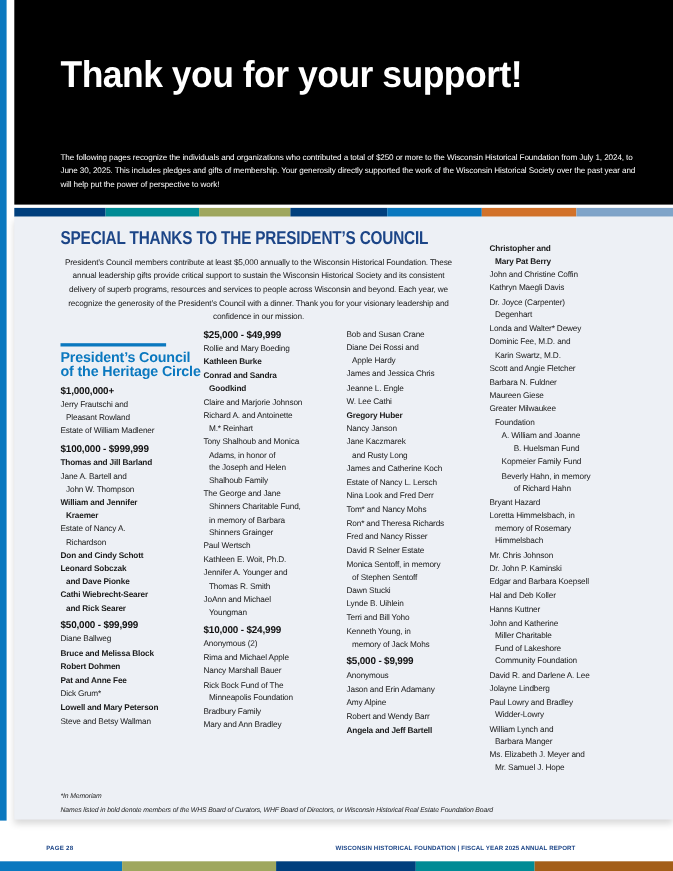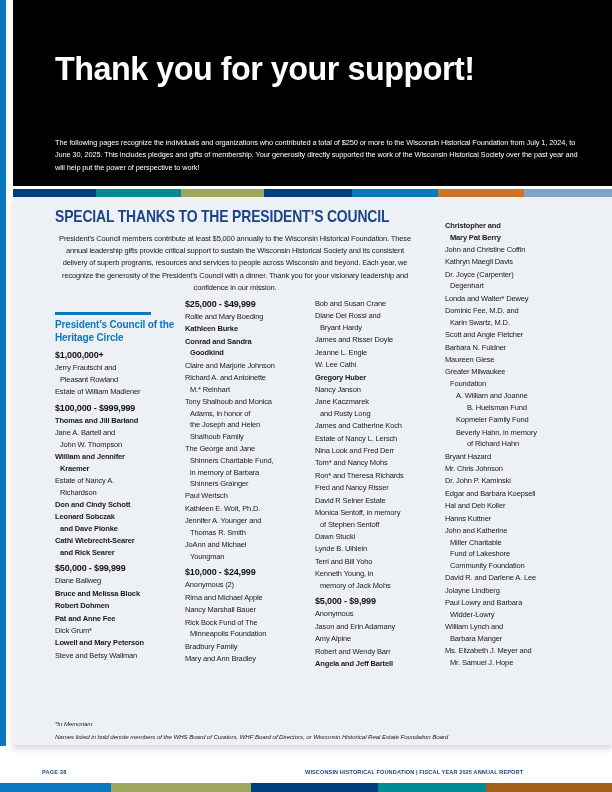--- a/index.html
+++ b/index.html
@@ -21,7 +21,7 @@
   .col3 { left:302px; top:101px; width:130px; }
   .col4 { left:432px; top:23px; width:160px; }
   .heading-rule { width:96px; height:3px; background:#0a78bf; margin-bottom:4px; }
-  .circle-heading { color:#0a78bf; font-weight:700; font-size:10px; line-height:12.5px; margin-bottom:5px; }
+  .circle-heading { color:#0a78bf; font-weight:700; font-size:13px; line-height:12.5px; margin-bottom:5px; }
   .tier { font-weight:700; font-size:9px; color:#111; margin:4px 0 1px; line-height:12px; }
   .tier:first-child { margin-top:0; }
   .entry { margin-bottom:0.8px; }

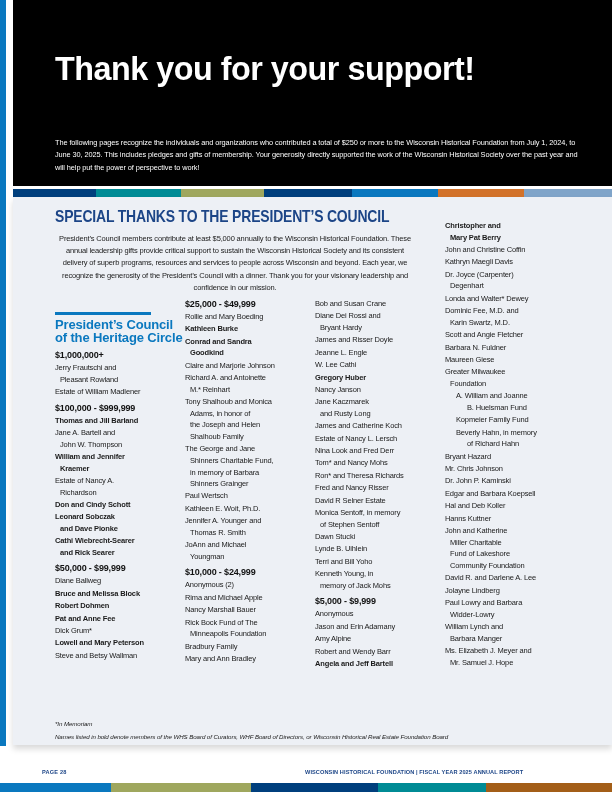--- a/index.html
+++ b/index.html
@@ -116,7 +116,7 @@
   <div class="col col3">
     <div class="list">
         <div class="entry"><span class="line1">Bob and Susan Crane</span></div>
-        <div class="entry"><span class="line1">Diane Dei Rossi and</span><span class="line2">Bryant Hardy</span></div>
+        <div class="entry"><span class="line1">Diane Dei Rossi and</span><span class="line2">Apple Hardy</span></div>
         <div class="entry"><span class="line1">James and Risser Doyle</span></div>
         <div class="entry"><span class="line1">Jeanne L. Engle</span></div>
         <div class="entry"><span class="line1">W. Lee Cathi</span></div>

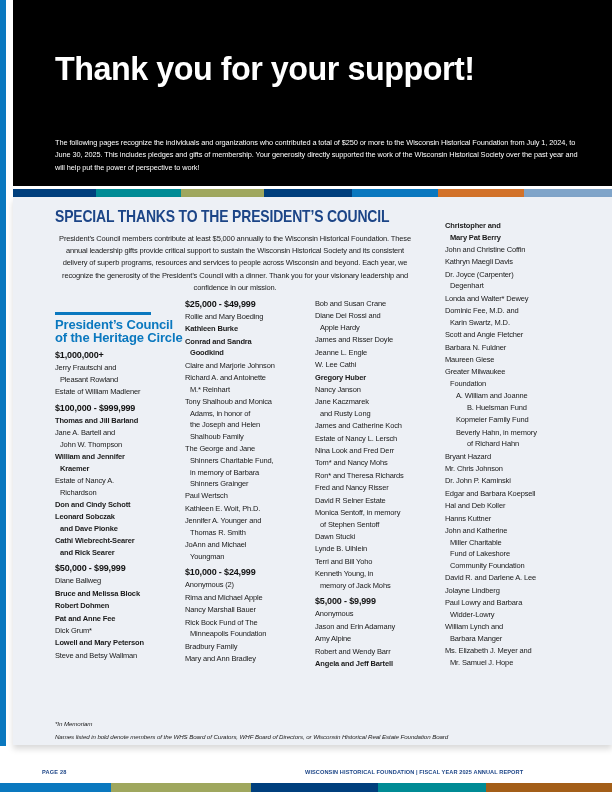--- a/index.html
+++ b/index.html
@@ -117,7 +117,7 @@
     <div class="list">
         <div class="entry"><span class="line1">Bob and Susan Crane</span></div>
         <div class="entry"><span class="line1">Diane Dei Rossi and</span><span class="line2">Apple Hardy</span></div>
-        <div class="entry"><span class="line1">James and Risser Doyle</span></div>
+        <div class="entry"><span class="line1">James and Jessica Chris</span></div>
         <div class="entry"><span class="line1">Jeanne L. Engle</span></div>
         <div class="entry"><span class="line1">W. Lee Cathi</span></div>
         <div class="entry bold"><span class="line1">Gregory Huber</span></div>

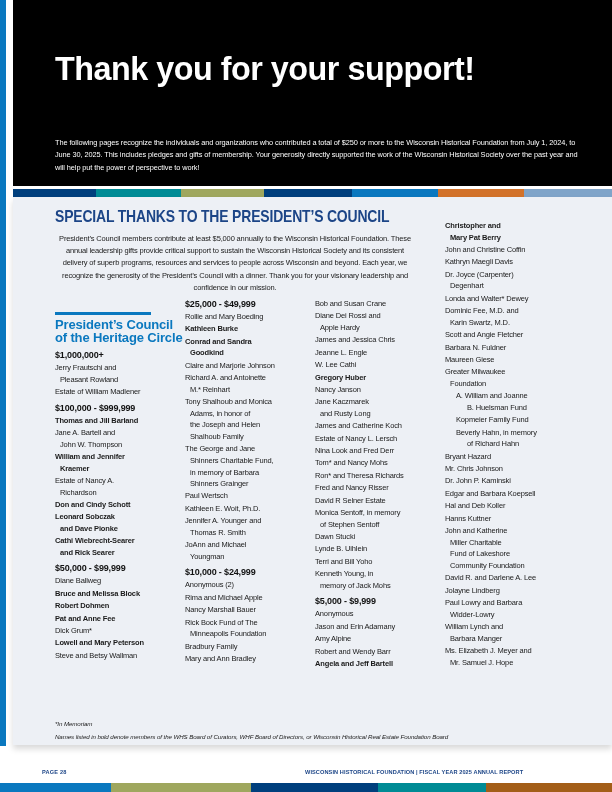--- a/index.html
+++ b/index.html
@@ -162,6 +162,7 @@
         <div class="entry sub"><span class="line1">Kopmeier Family Fund</span></div>
         <div class="entry sub"><span class="line1">Beverly Hahn, in memory</span><span class="line2">of Richard Hahn</span></div>
         <div class="entry"><span class="line1">Bryant Hazard</span></div>
+        <div class="entry"><span class="line1">Loretta Himmelsbach, in</span><span class="line2">memory of Rosemary</span><span class="line2">Himmelsbach</span></div>
         <div class="entry"><span class="line1">Mr. Chris Johnson</span></div>
         <div class="entry"><span class="line1">Dr. John P. Kaminski</span></div>
         <div class="entry"><span class="line1">Edgar and Barbara Koepsell</span></div>

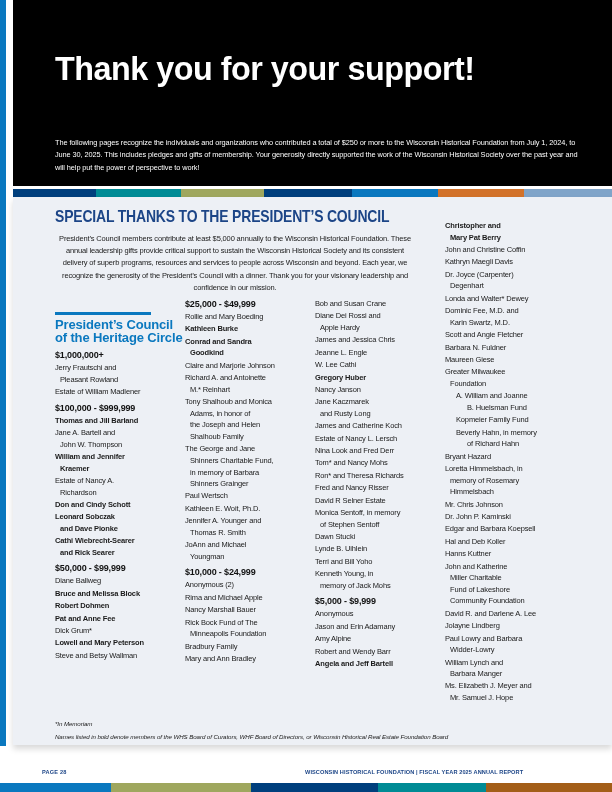--- a/index.html
+++ b/index.html
@@ -171,7 +171,7 @@
         <div class="entry"><span class="line1">John and Katherine</span><span class="line2">Miller Charitable</span><span class="line2">Fund of Lakeshore</span><span class="line2">Community Foundation</span></div>
         <div class="entry"><span class="line1">David R. and Darlene A. Lee</span></div>
         <div class="entry"><span class="line1">Jolayne Lindberg</span></div>
-        <div class="entry"><span class="line1">Paul Lowry and Barbara</span><span class="line2">Widder-Lowry</span></div>
+        <div class="entry"><span class="line1">Paul Lowry and Bradley</span><span class="line2">Widder-Lowry</span></div>
         <div class="entry"><span class="line1">William Lynch and</span><span class="line2">Barbara Manger</span></div>
         <div class="entry"><span class="line1">Ms. Elizabeth J. Meyer and</span><span class="line2">Mr. Samuel J. Hope</span></div>
       </div>

